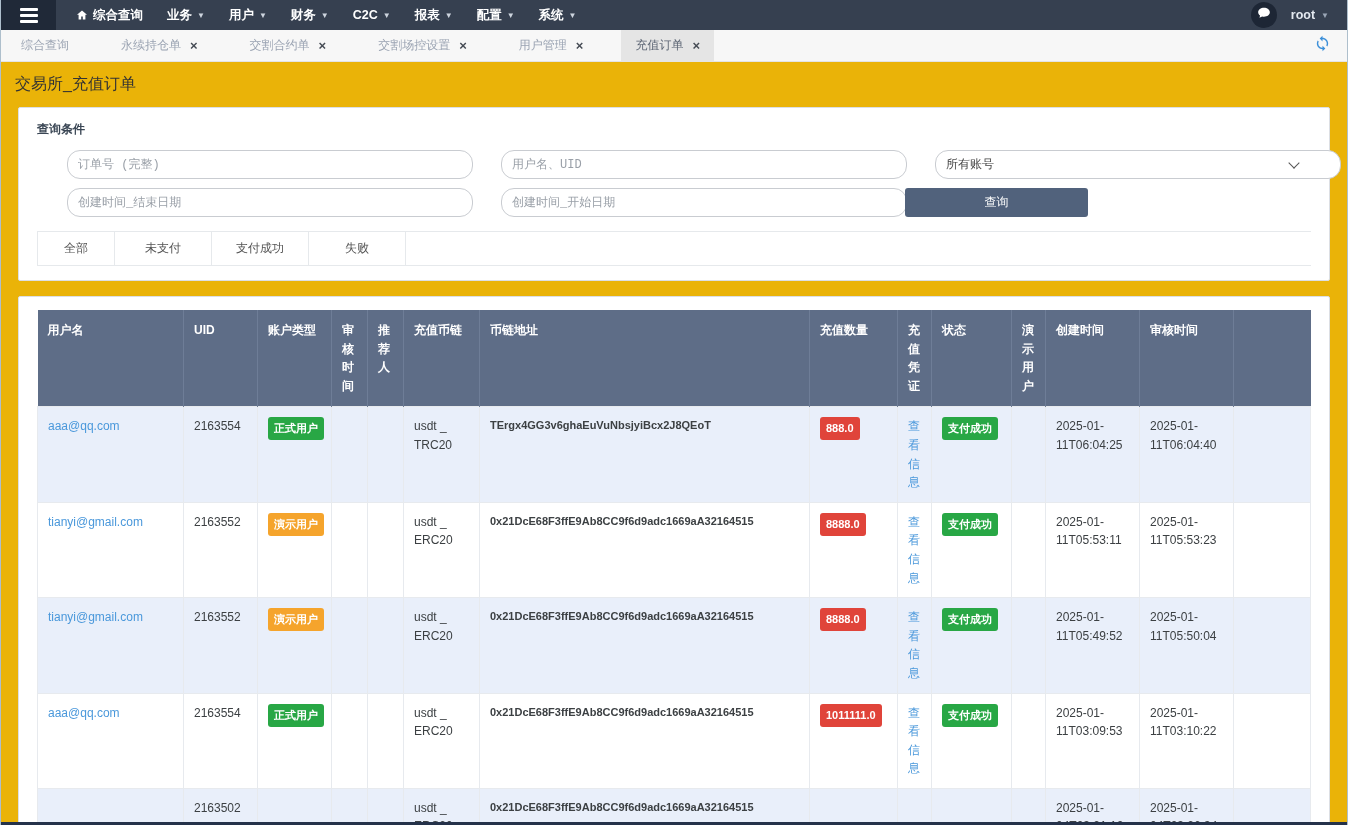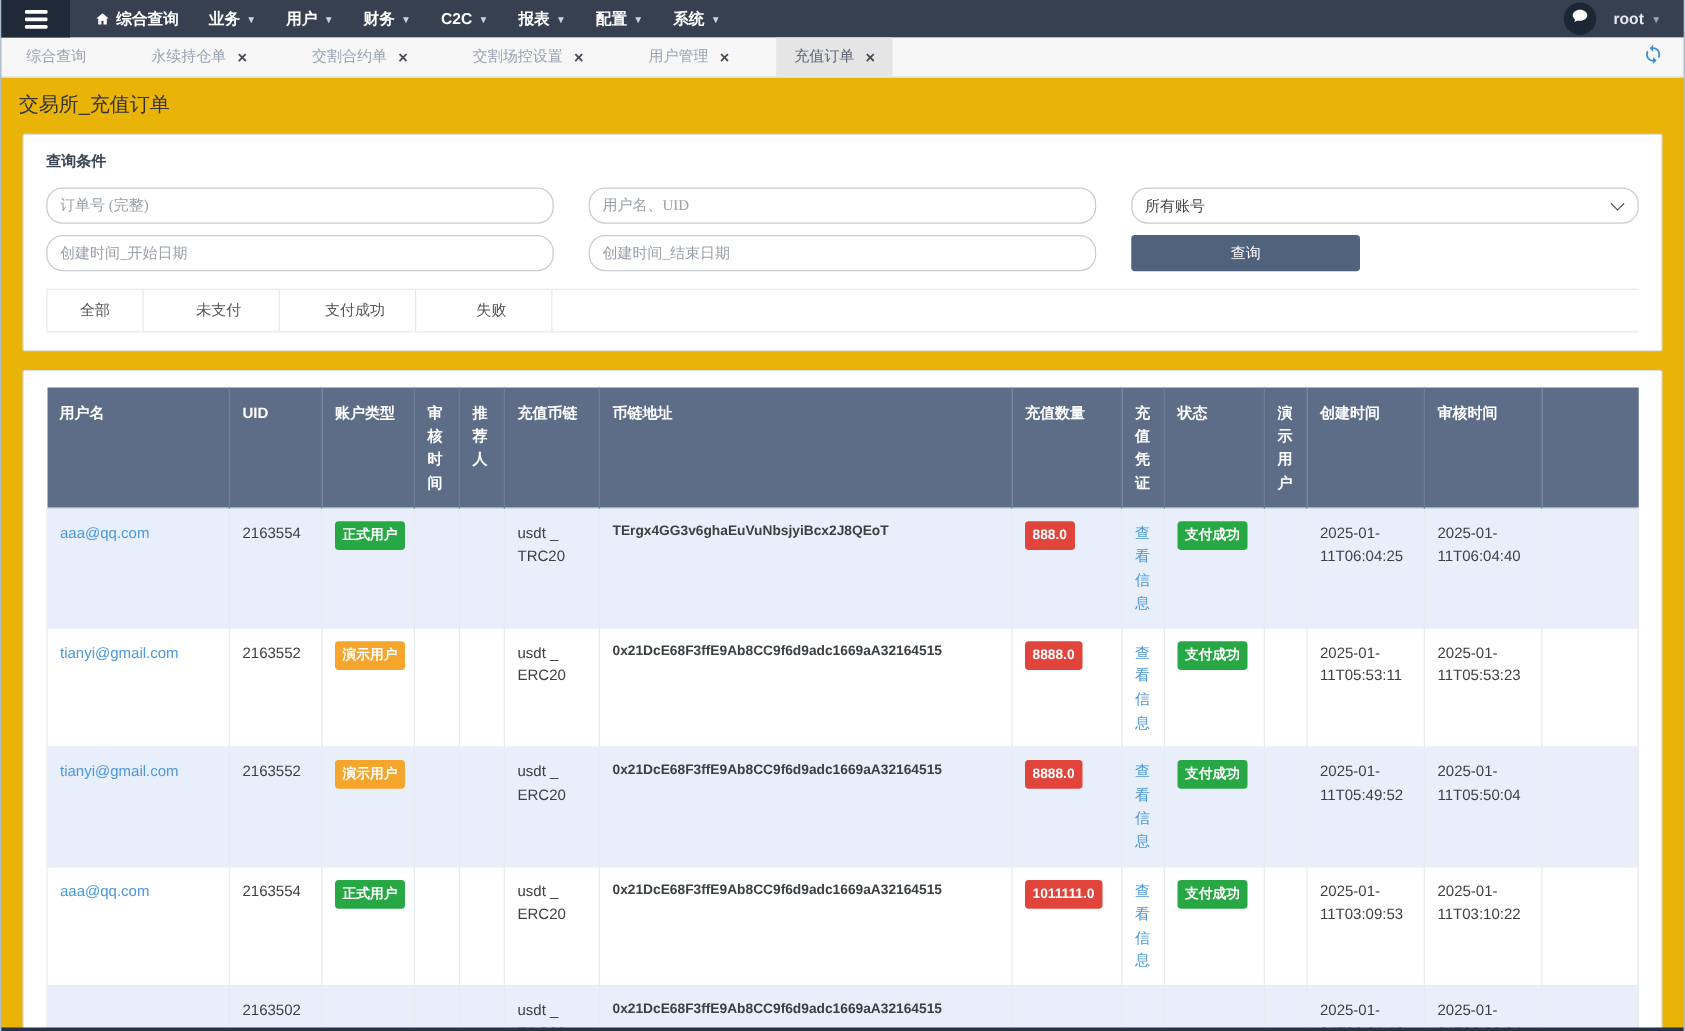--- a/index.html
+++ b/index.html
@@ -36,7 +36,8 @@
   .text-input, .select-wrap select {
     width: 100%; height: 29px; border: 1px solid #c9ccd1; border-radius: 13px;
     padding: 0 10px; font-size: 12px; color: #444; background: #fff; outline: none;
-    font-family: Liberation Serif, serif;
+    font-family: Liberation Mono, monospace;
+    margin-left: 30px;
   }
   .text-input::placeholder { color: #9aa0a8; opacity: 1; }
   .select-wrap { position: relative; }

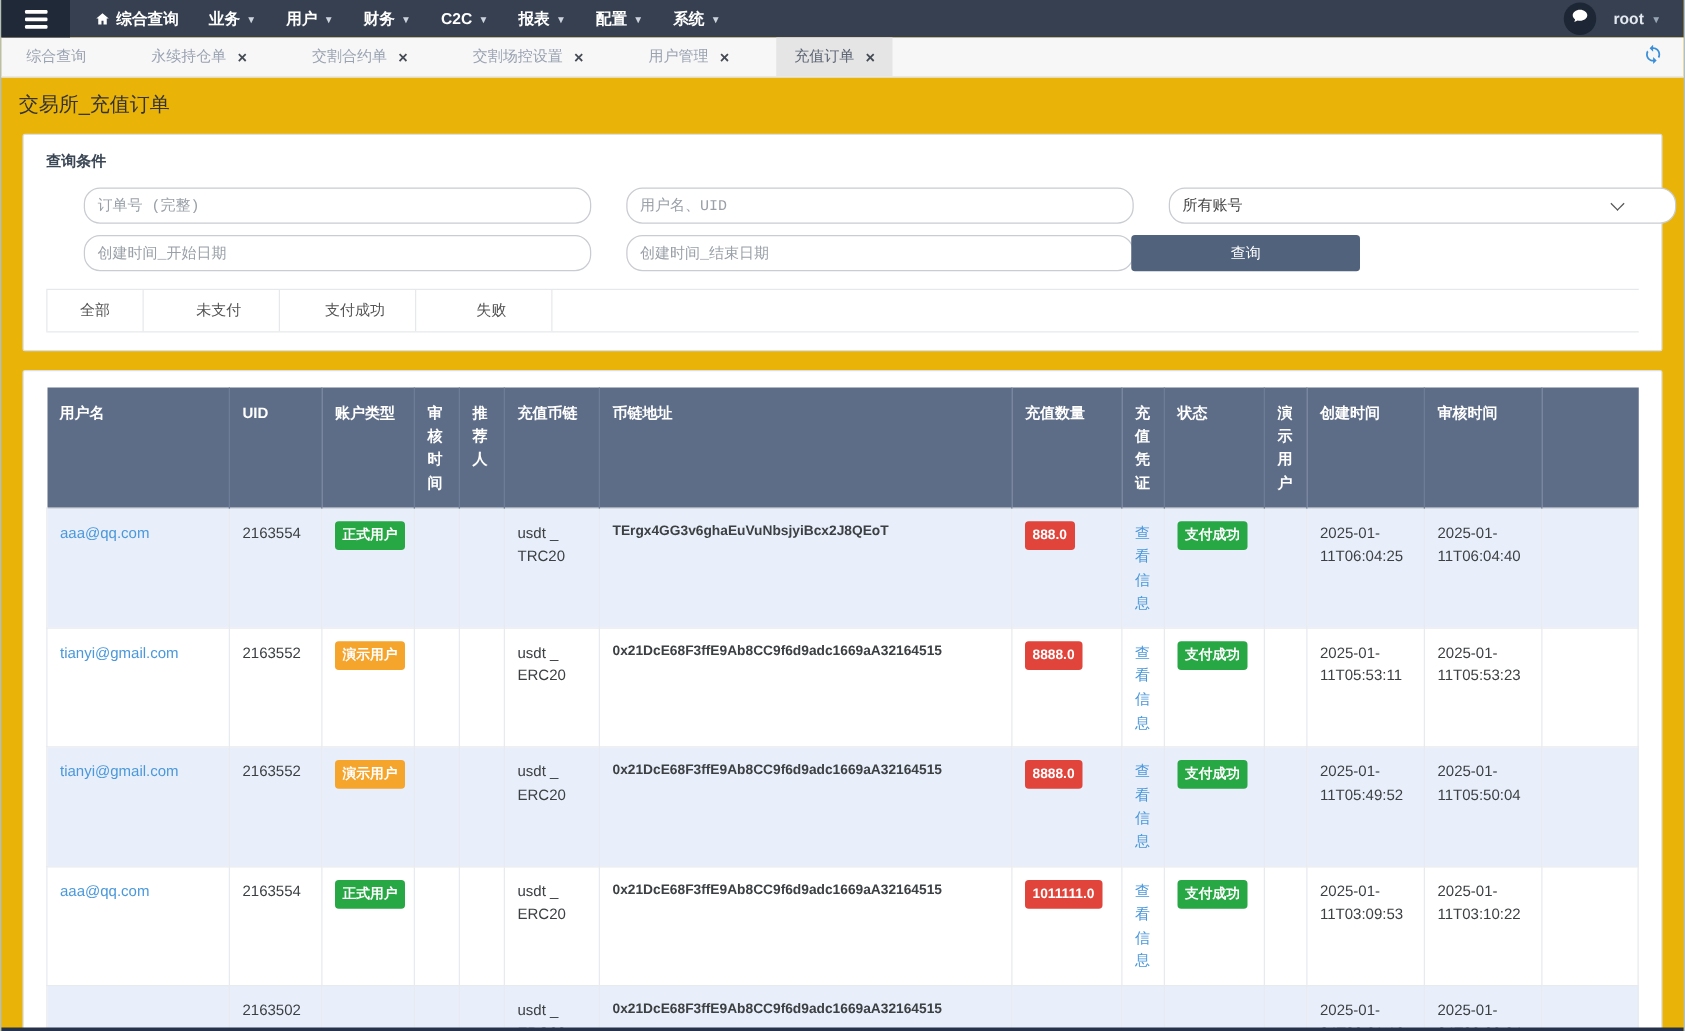--- a/index.html
+++ b/index.html
@@ -178,8 +178,8 @@
           <option>所有账号</option>
         </select>
       </div>
+      <input class="text-input" type="text" placeholder="创建时间_结束日期" style="">
       <input class="text-input" type="text" placeholder="创建时间_开始日期" style="">
-      <input class="text-input" type="text" placeholder="创建时间_结束日期" style="">
       <div>
         <button class="search-btn">查询</button>
       </div>

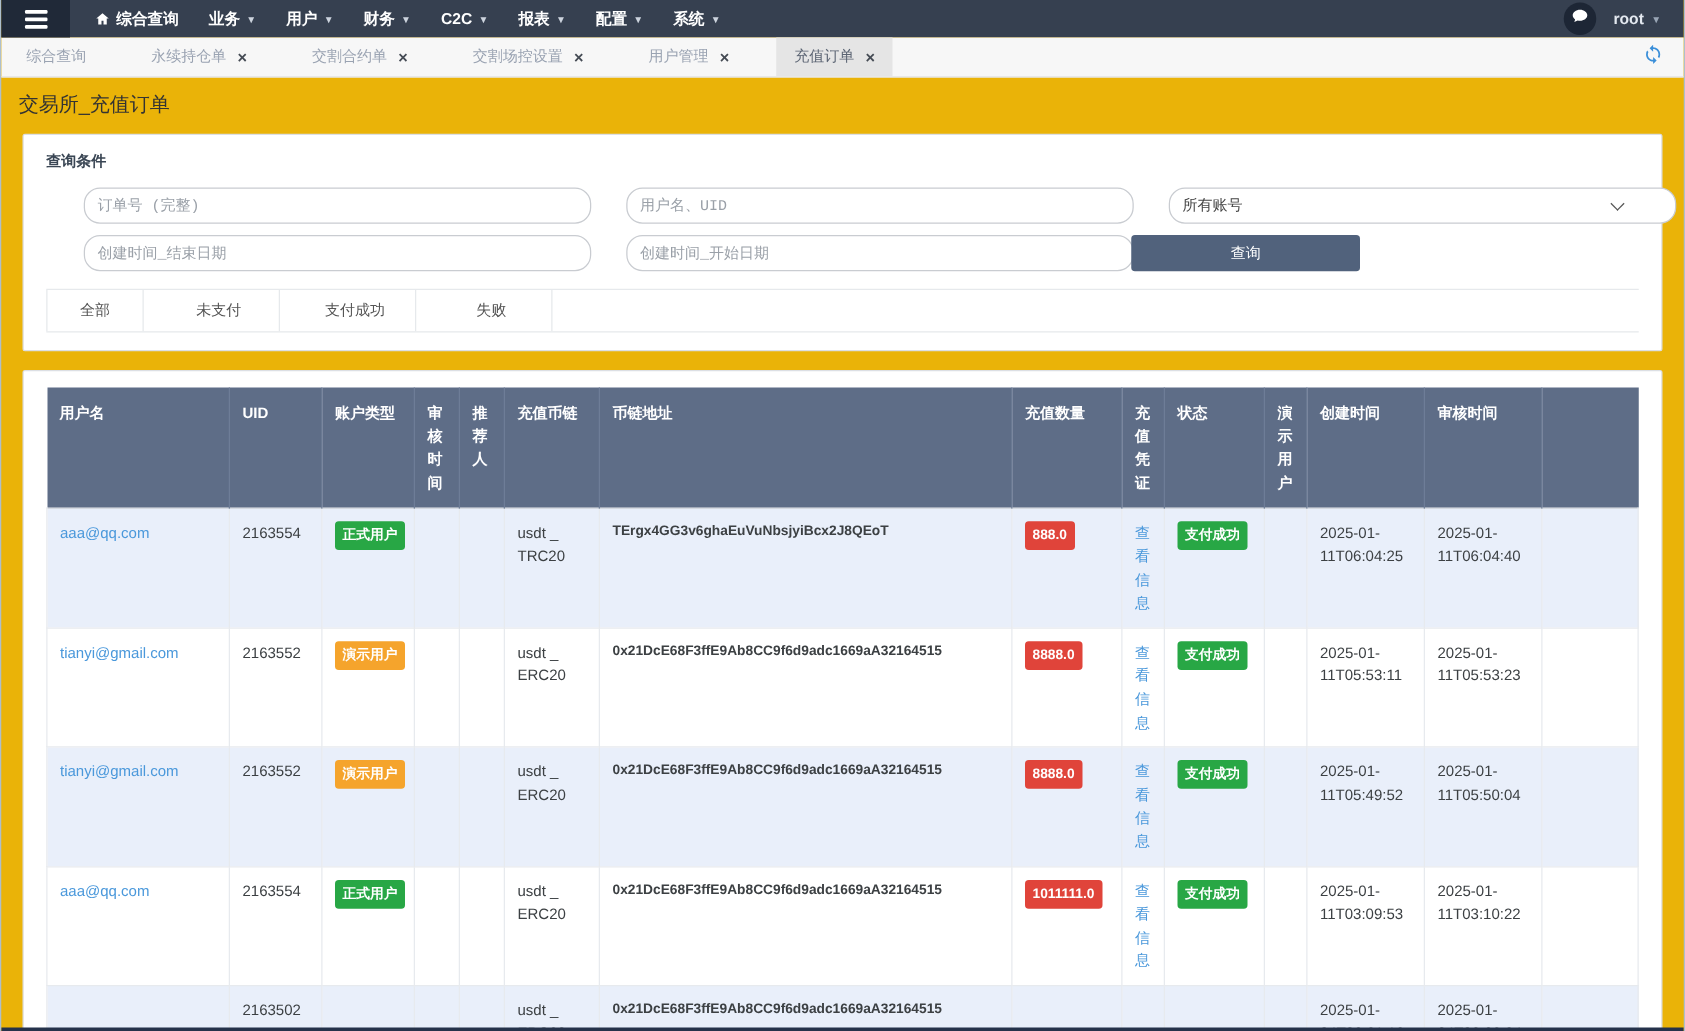--- a/index.html
+++ b/index.html
@@ -46,7 +46,7 @@
     border-right: 1.6px solid #555; border-bottom: 1.6px solid #555; transform: rotate(45deg); pointer-events: none; }
   .search-btn { width: 183px; height: 29px; background: #51627c; color: #fff; border: none; border-radius: 3px;
     font-size: 12px; cursor: pointer; font-family: "Liberation Sans", "DejaVu Sans", sans-serif; }
-  .filter-row { margin-top: 14px; border-top: 1px solid #e6e9ec; border-bottom: 1px solid #e6e9ec; display: flex; gap: 12px; }
+  .filter-row { margin-top: 14px; border-top: 1px solid #e6e9ec; border-bottom: 1px solid #e6e9ec; display: flex; }
   .filter-item { padding: 8px 0; width: 97px; text-align: center; font-size: 12px; color: #555;
     border-right: 1px solid #e6e9ec; cursor: pointer; }
   .filter-item:first-child { border-left: 1px solid #e6e9ec; width: 78px; }

